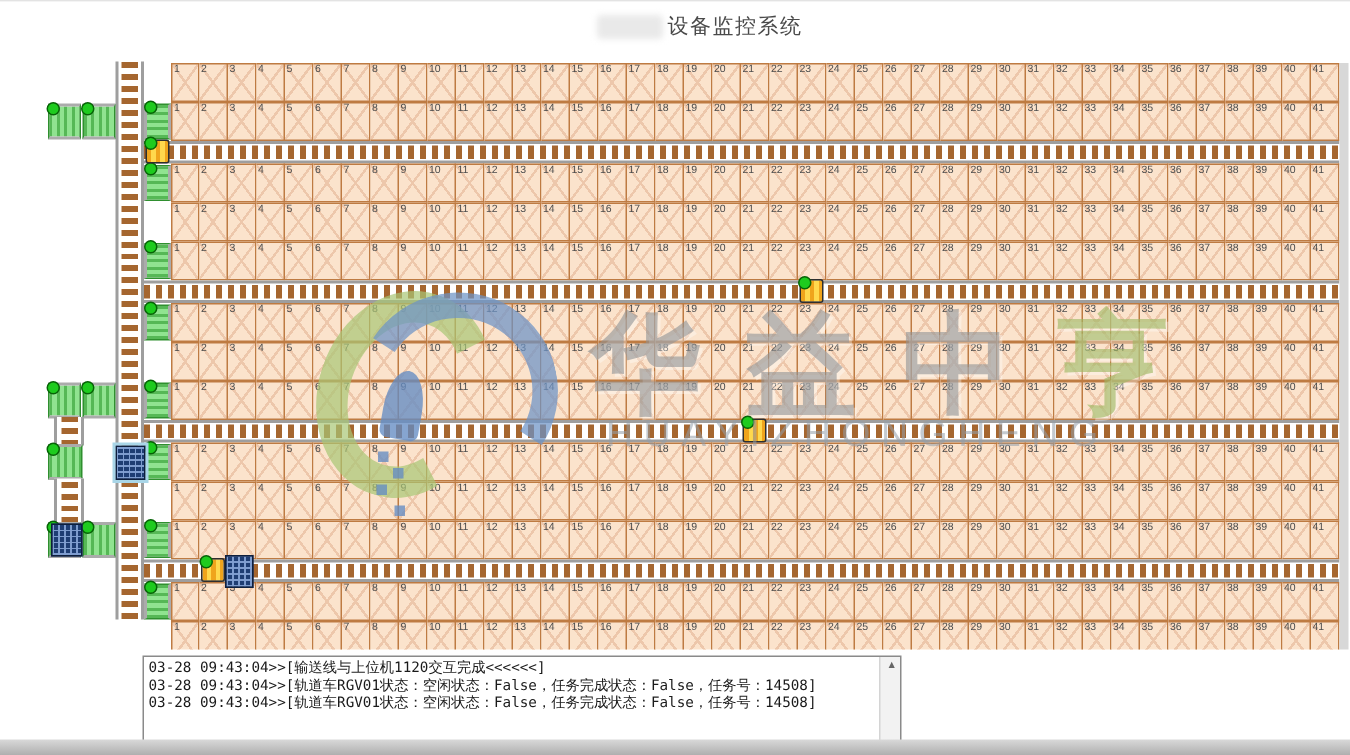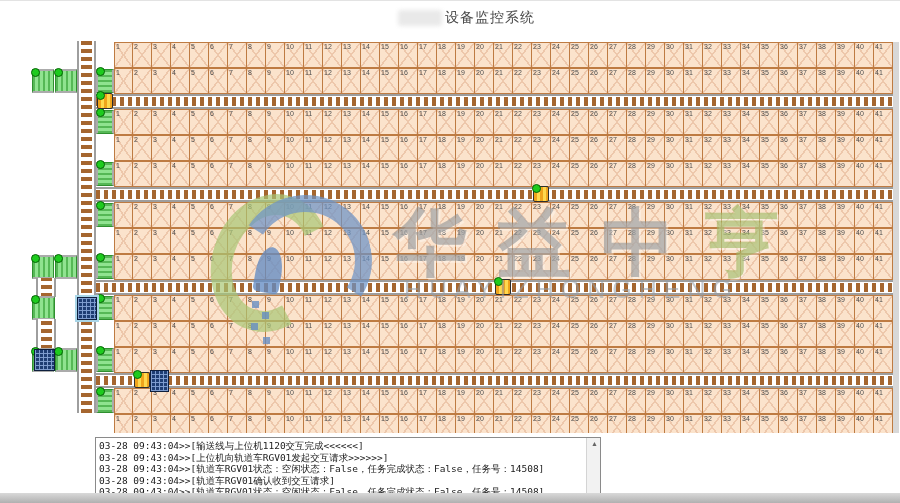--- a/index.html
+++ b/index.html
@@ -1818,7 +1818,6 @@
   <div id="log-panel">
     <div id="log-lines">
       <div>03-28 09:43:04&gt;&gt;[输送线与上位机1120交互完成&lt;&lt;&lt;&lt;&lt;&lt;]</div>
-      <div>03-28 09:43:04&gt;&gt;[上位机向轨道车RGV01发起交互请求&gt;&gt;&gt;&gt;&gt;&gt;]</div>
       <div>03-28 09:43:04&gt;&gt;[轨道车RGV01状态：空闲状态：False，任务完成状态：False，任务号：14508]</div>
       <div>03-28 09:43:04&gt;&gt;[轨道车RGV01确认收到交互请求]</div>
       <div>03-28 09:43:04&gt;&gt;[轨道车RGV01状态：空闲状态：False，任务完成状态：False，任务号：14508]</div>

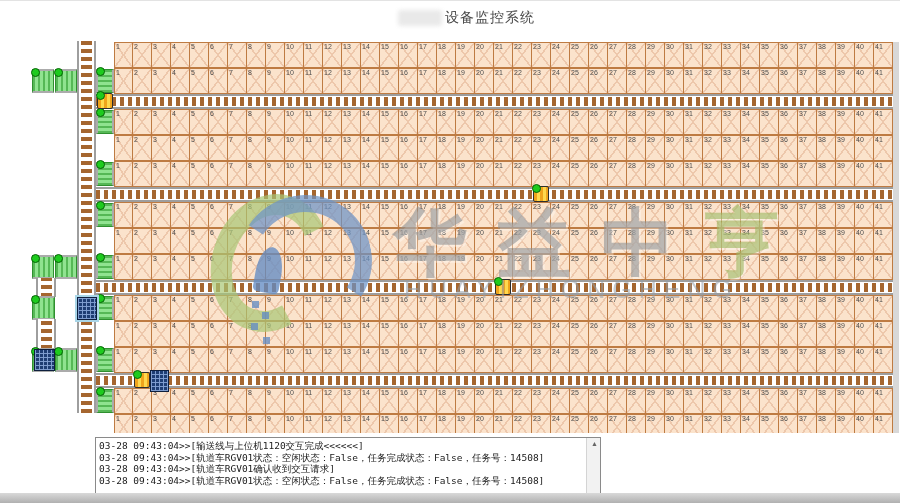--- a/index.html
+++ b/index.html
@@ -1819,7 +1819,6 @@
     <div id="log-lines">
       <div>03-28 09:43:04&gt;&gt;[输送线与上位机1120交互完成&lt;&lt;&lt;&lt;&lt;&lt;]</div>
       <div>03-28 09:43:04&gt;&gt;[轨道车RGV01状态：空闲状态：False，任务完成状态：False，任务号：14508]</div>
-      <div>03-28 09:43:04&gt;&gt;[轨道车RGV01确认收到交互请求]</div>
       <div>03-28 09:43:04&gt;&gt;[轨道车RGV01状态：空闲状态：False，任务完成状态：False，任务号：14508]</div>
     </div>
     <div id="log-scrollbar">

